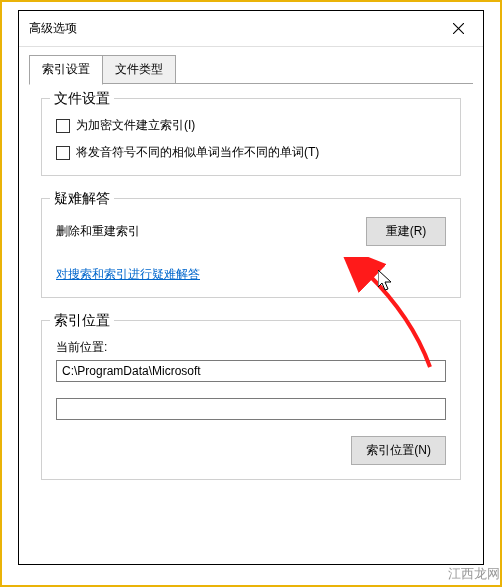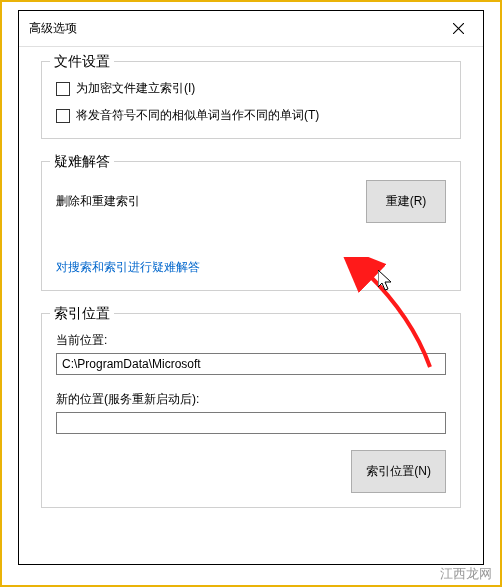--- a/index.html
+++ b/index.html
@@ -61,6 +61,10 @@
       </div>
     </div>
 
+    <div class="tab-strip">
+      <div class="tab active">索引设置</div>
+      <div class="tab inactive">文件类型</div>
+    </div>
 
     <div class="content">
 

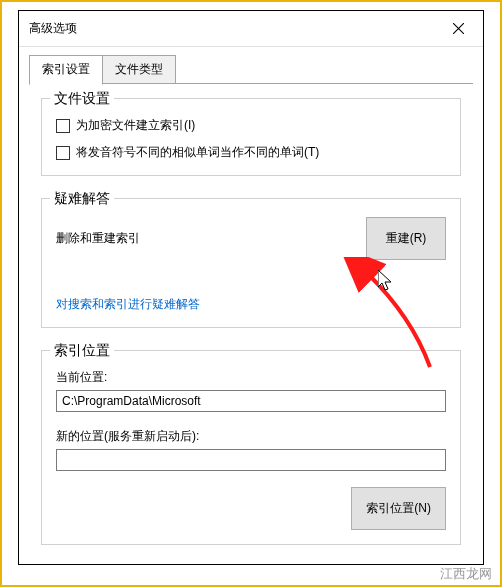--- a/index.html
+++ b/index.html
@@ -29,7 +29,7 @@
     .checkbox { width: 14px; height: 14px; border: 1px solid #333; margin-right: 6px; flex-shrink: 0; }
     
     .row-flex { display: flex; align-items: center; justify-content: space-between; margin-bottom: 16px; }
-    .btn { min-width: 80px; padding: 12px 14px; border: 1px solid #adadad; background: #e1e1e1; cursor: pointer; text-align: center; }
+    .btn { min-width: 80px; padding: 5px 14px; border: 1px solid #adadad; background: #e1e1e1; cursor: pointer; text-align: center; }
     
     .link { color: #0066cc; cursor: pointer; display: inline-block; margin-top: 20px; }
     

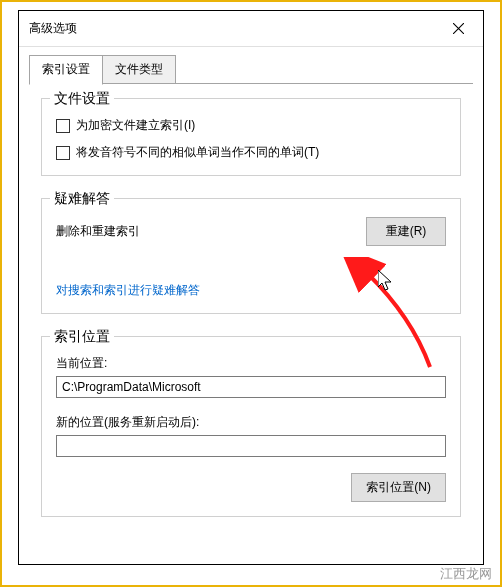--- a/index.html
+++ b/index.html
@@ -31,7 +31,7 @@
     .row-flex { display: flex; align-items: center; justify-content: space-between; margin-bottom: 16px; }
     .btn { min-width: 80px; padding: 5px 14px; border: 1px solid #adadad; background: #e1e1e1; cursor: pointer; text-align: center; }
     
-    .link { color: #0066cc; cursor: pointer; display: inline-block; margin-top: 20px; }
+    .link { color: #0066cc; text-decoration: underline; cursor: pointer; display: inline-block; margin-top: 4px; }
     
     .field-label { display: block; margin-bottom: 4px; }
     .textfield { width: 100%; border: 1px solid #7a7a7a; padding: 3px 5px; height: 22px; background: #fff; }

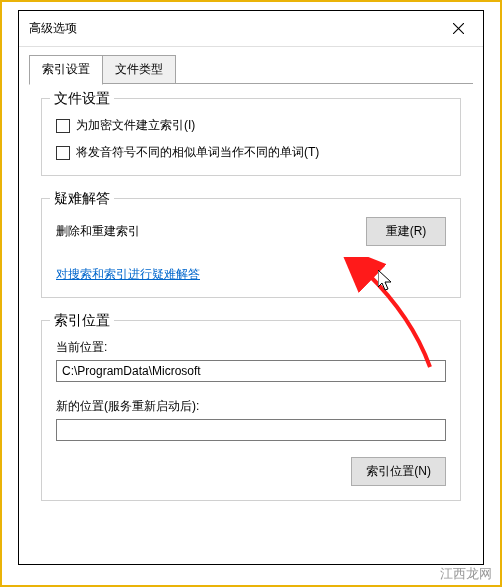--- a/index.html
+++ b/index.html
@@ -98,7 +98,6 @@
         </div>
 
         <div class="field-block">
-          <span class="field-label">新的位置(服务重新启动后):</span>
           <input class="textfield" readonly="" value="" style="">
         </div>
 

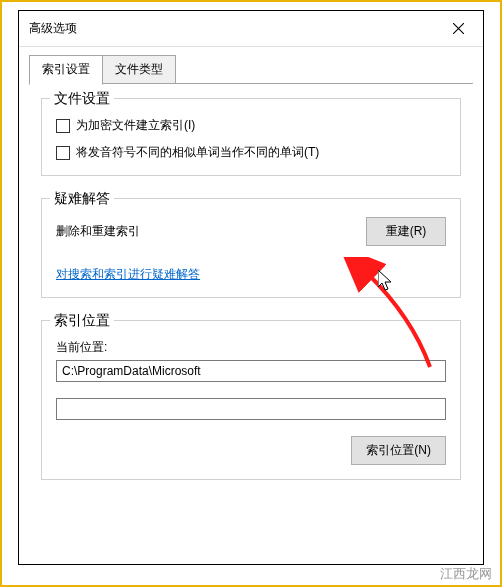--- a/index.html
+++ b/index.html
@@ -44,7 +44,7 @@
     
     .cursor { position: absolute; z-index: 60; pointer-events: none; }
     
-    .watermark { position: absolute; bottom: 2px; right: 8px; color: #999; font-size: 13px; z-index: 100; }
+    .watermark { position: absolute; bottom: 2px; right: 0; color: #999; font-size: 13px; z-index: 100; }
   </style>
 </head>
 <body>

